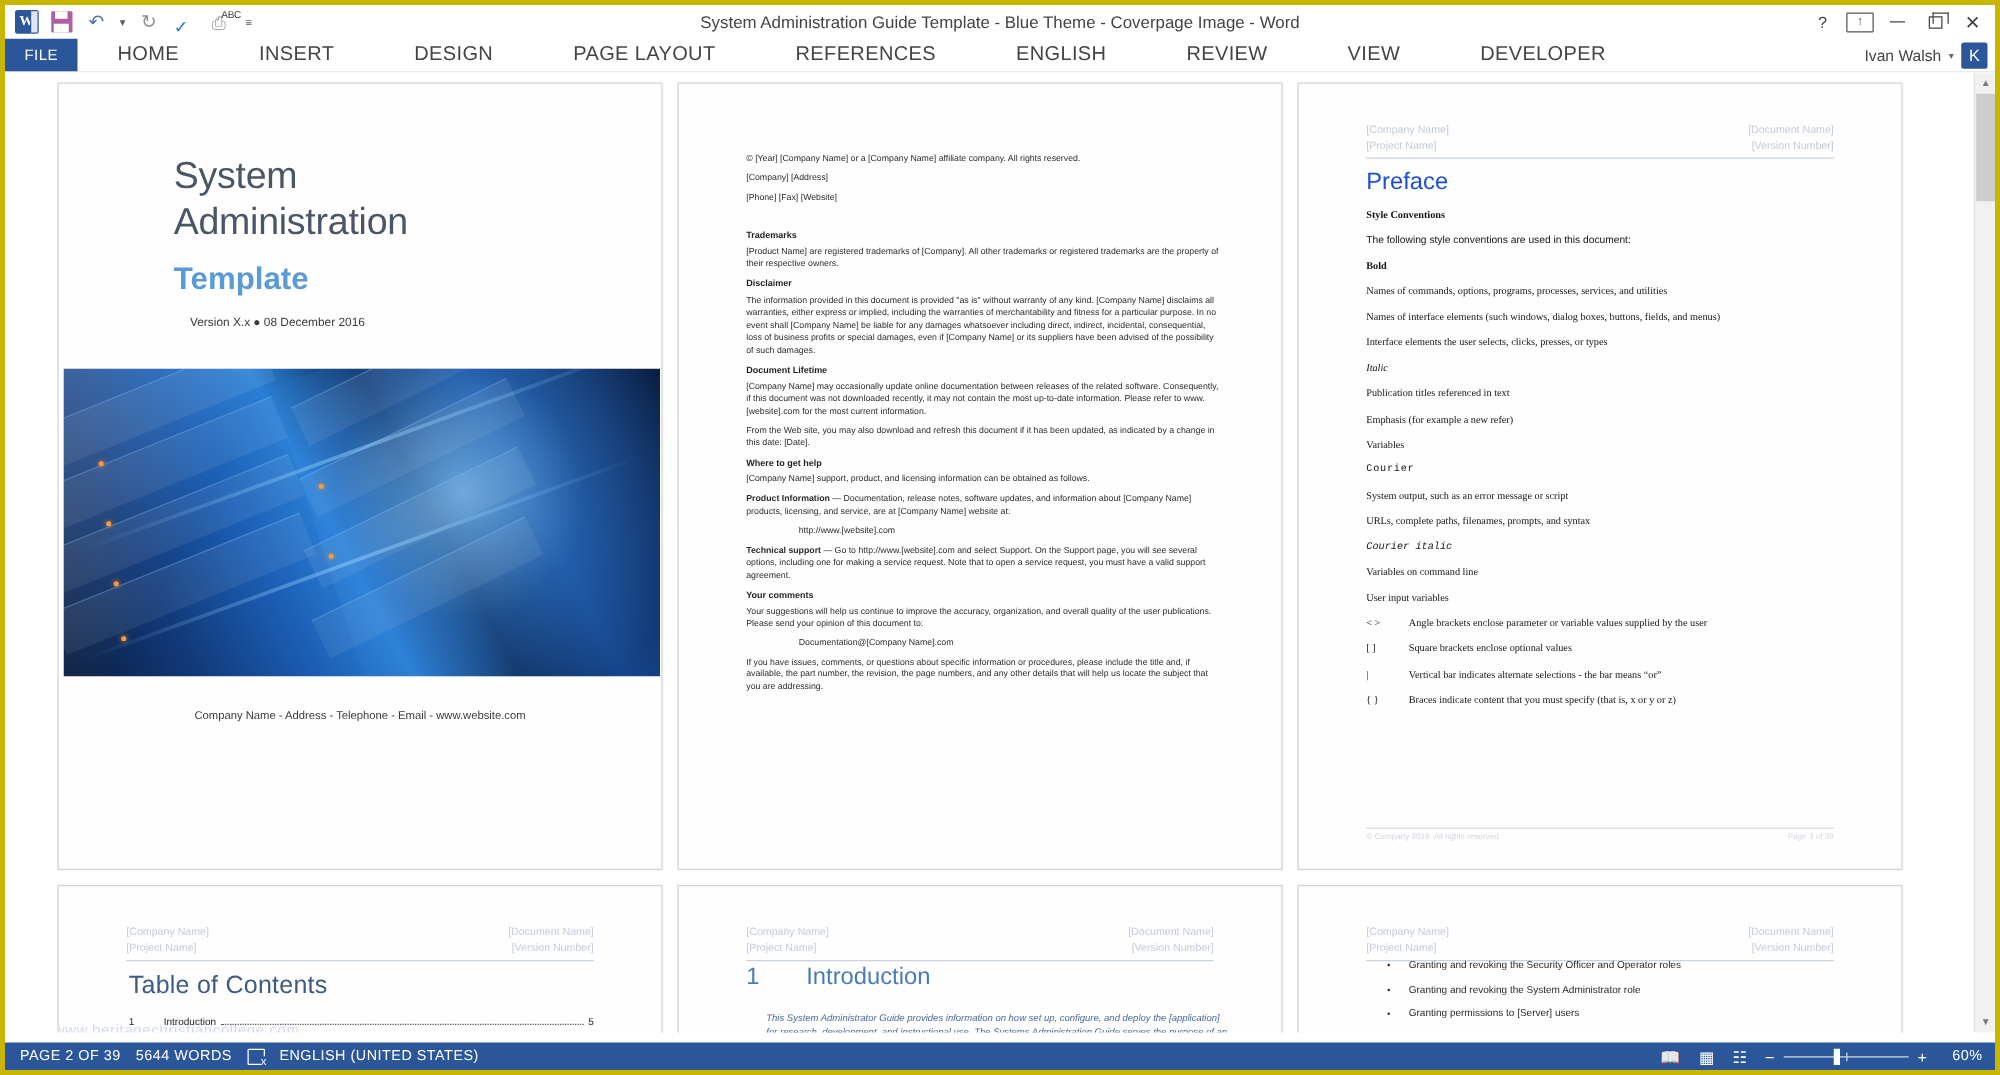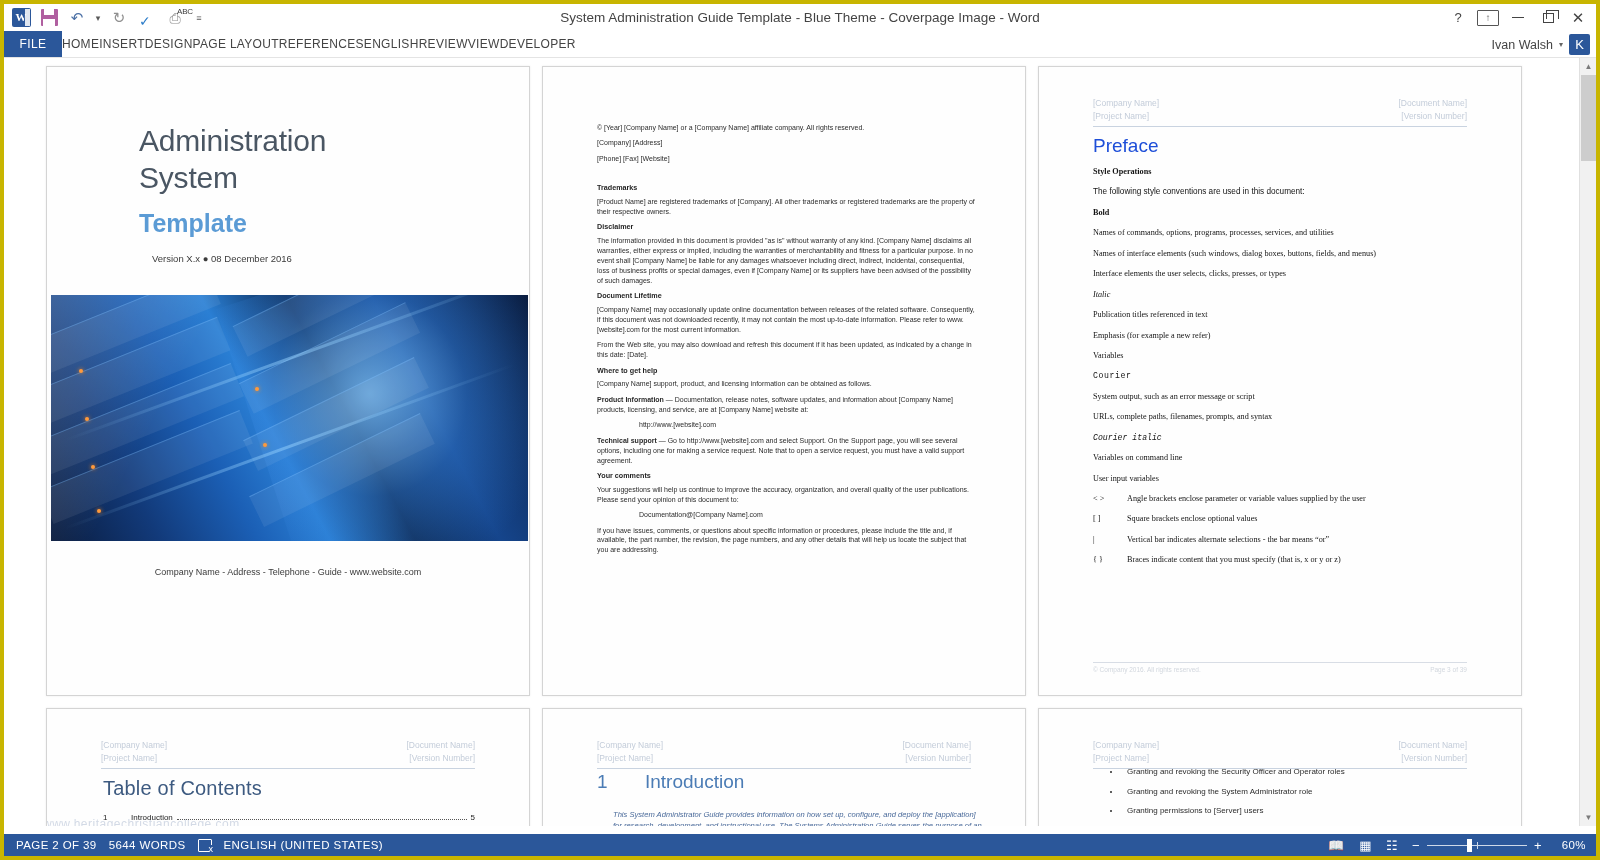--- a/index.html
+++ b/index.html
@@ -97,8 +97,8 @@
   }
   .tab {
     display: flex; align-items: center;
-    padding: 0 0;
-    font-size: 12px; color: #444444; letter-spacing: .3px;
+    padding: 0 32px;
+    font-size: 16px; color: #444444; letter-spacing: .3px;
     cursor: default;
   }
   .user-box {

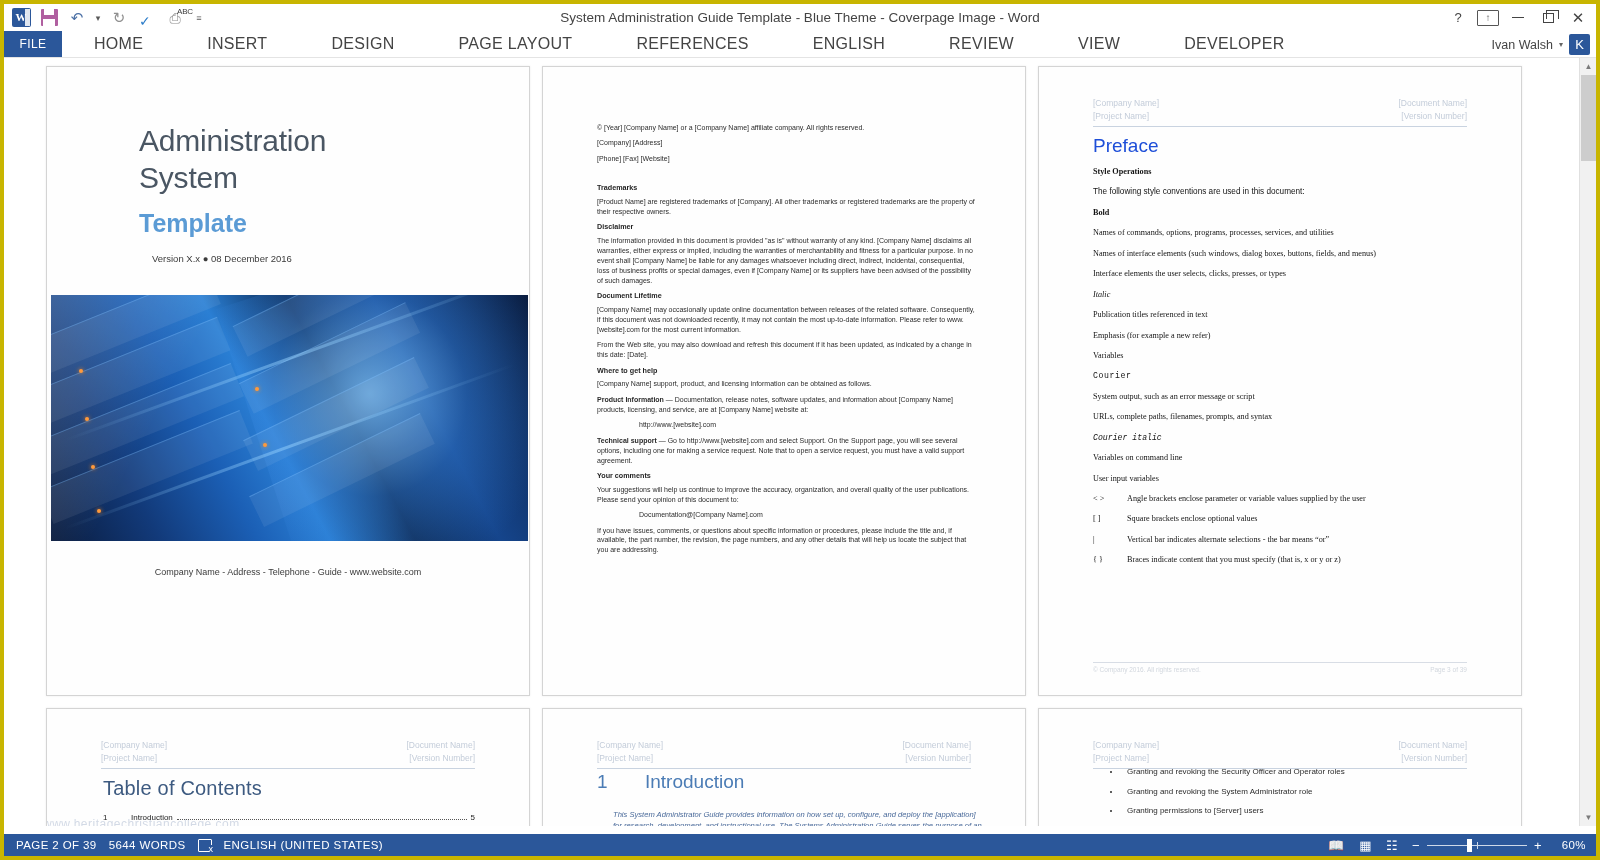--- a/index.html
+++ b/index.html
@@ -379,8 +379,8 @@
 
         <div class="page">
           <div class="cover-title">
+            <div>System</div>
             <div>Administration</div>
-            <div>System</div>
           </div>
           <div class="cover-sub">Template</div>
           <div class="cover-ver">Version X.x ● 08 December 2016</div>

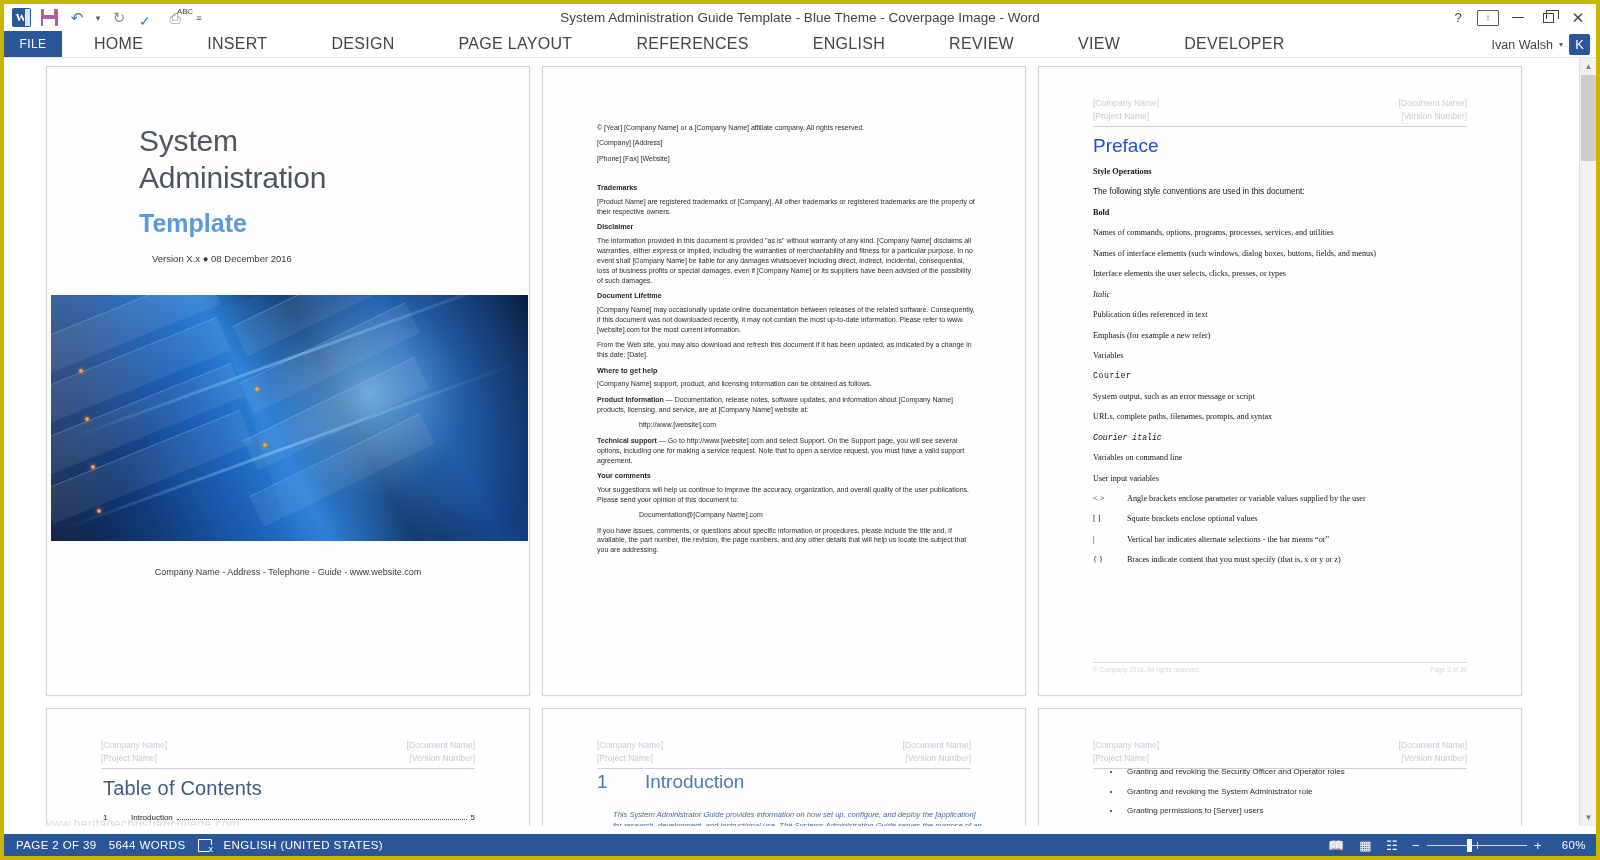--- a/index.html
+++ b/index.html
@@ -444,7 +444,7 @@
           </div>
           <div class="pref-title">Preface</div>
           <div class="pref-list">
-            <div class="row b">Style Operations</div>
+            <div class="row b">Style Conventions</div>
             <div class="row sans">The following style conventions are used in this document:</div>
             <div class="row b">Bold</div>
             <div class="row">Names of commands, options, programs, processes, services, and utilities</div>

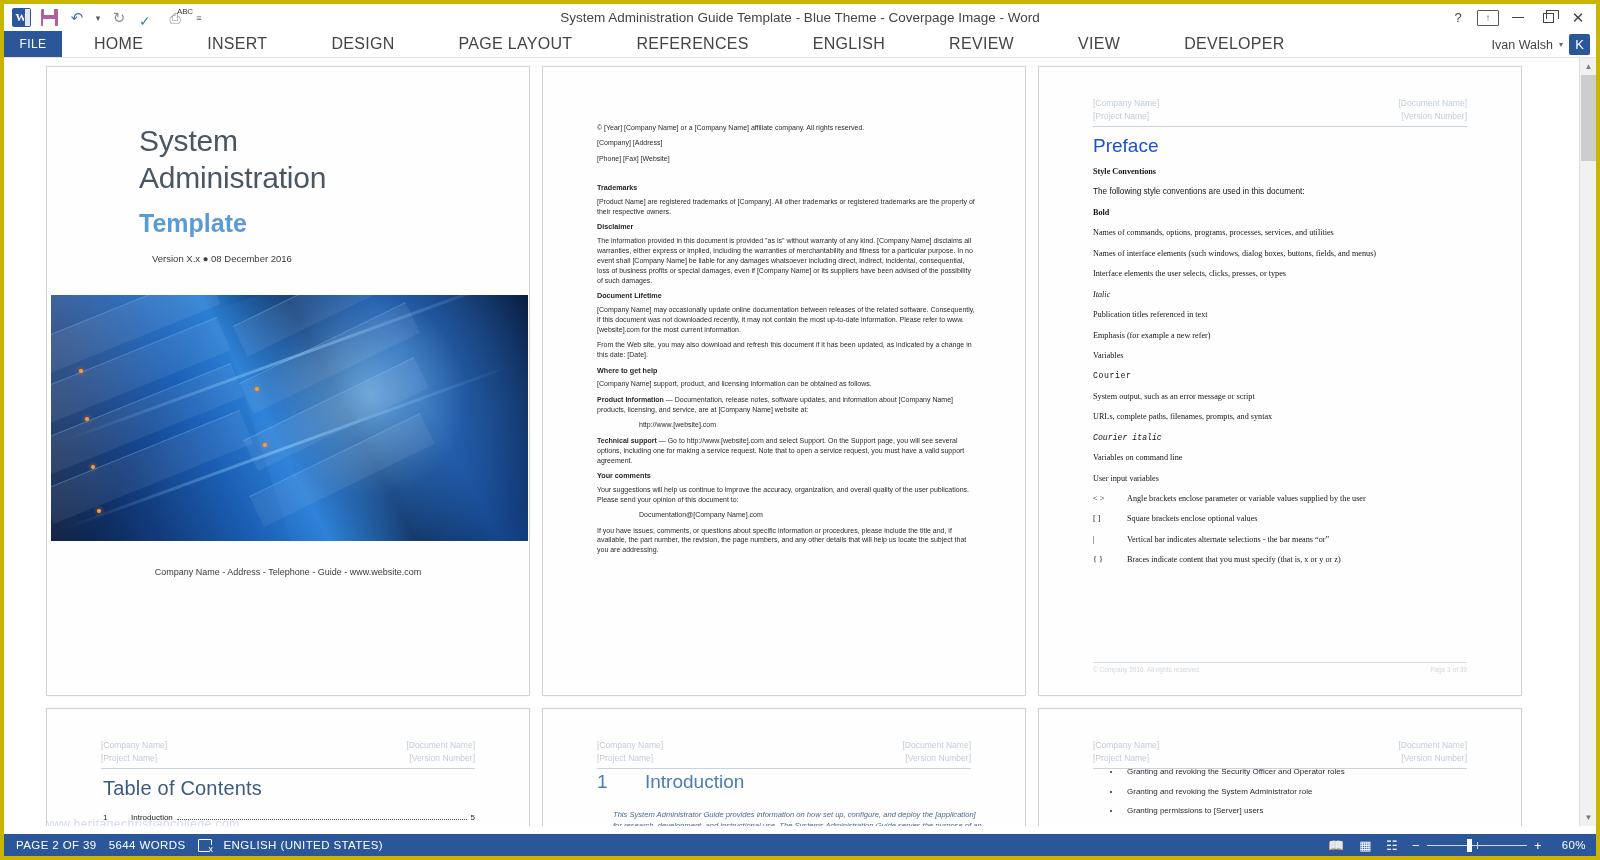--- a/index.html
+++ b/index.html
@@ -403,7 +403,7 @@
             <div class="led" style="left:204px;top:92px"></div>
             <div class="led" style="left:212px;top:148px"></div>
           </div>
-          <div class="cover-foot">Company Name - Address - Telephone - Guide - www.website.com</div>
+          <div class="cover-foot">Company Name - Address - Telephone - Email - www.website.com</div>
         </div>
 
         <div class="page">

